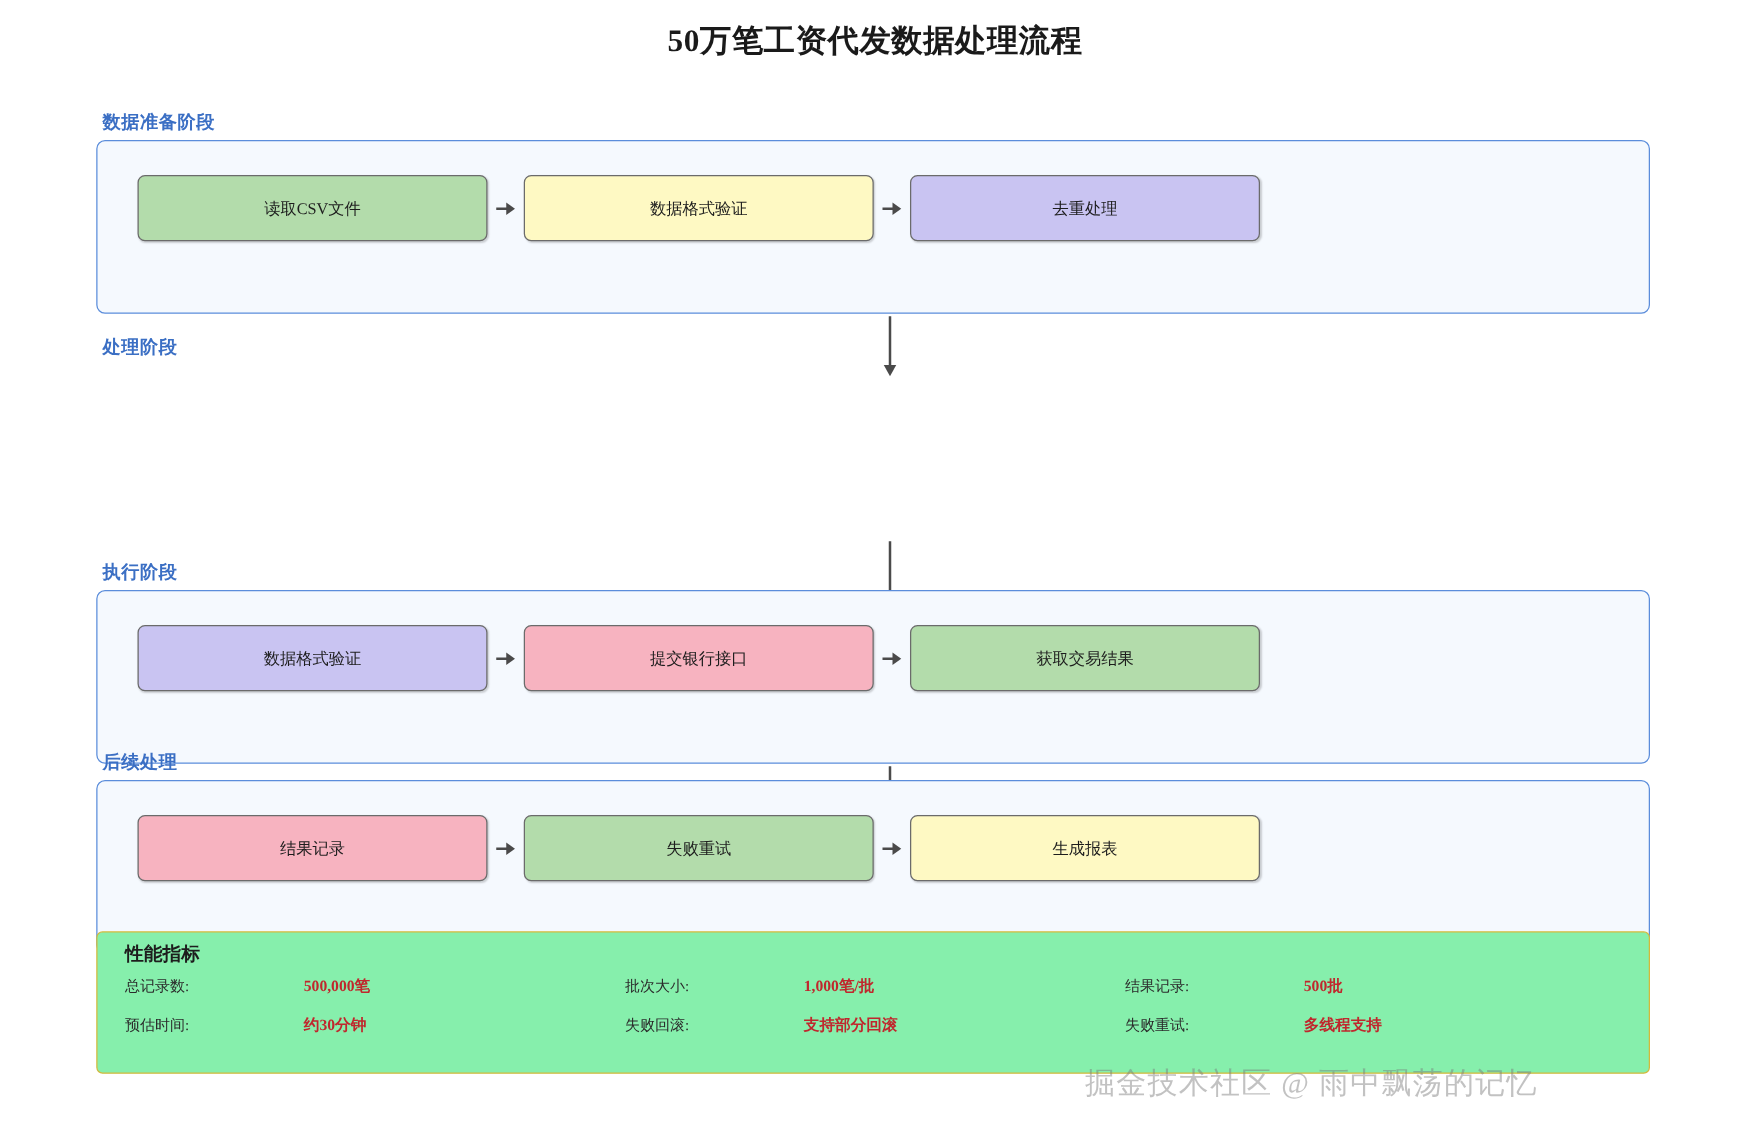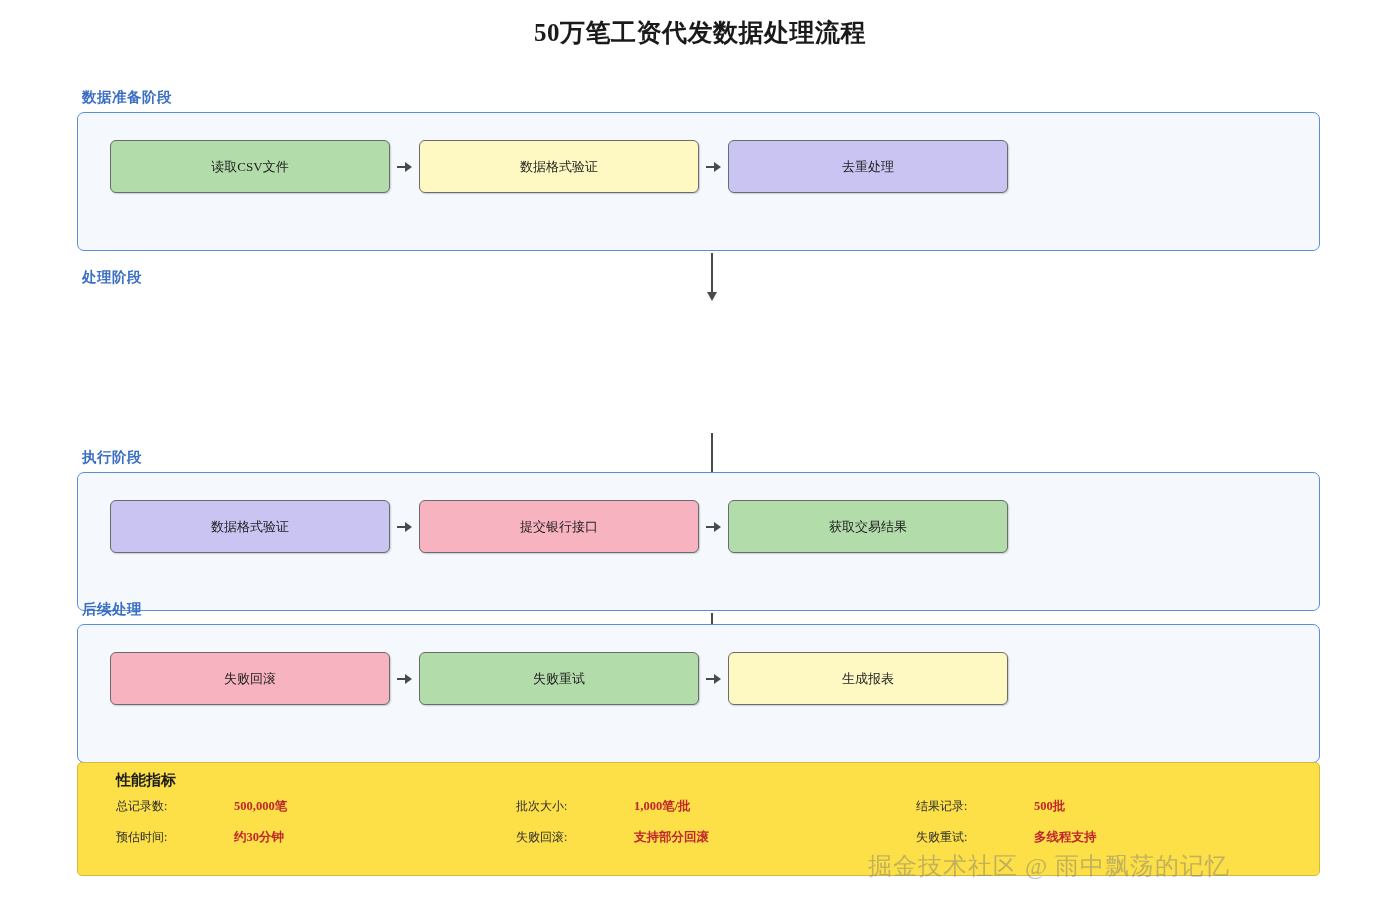--- a/index.html
+++ b/index.html
@@ -243,7 +243,7 @@
     <div class="stage-label">后续处理</div>
     <div class="stage-box" style="height:139px;">
       <div class="node-row">
-        <div class="node pink">失败回滚</div>
+        <div class="node pink">结果记录</div>
         <div class="h-arrow"></div>
         <div class="node green">失败重试</div>
         <div class="h-arrow"></div>

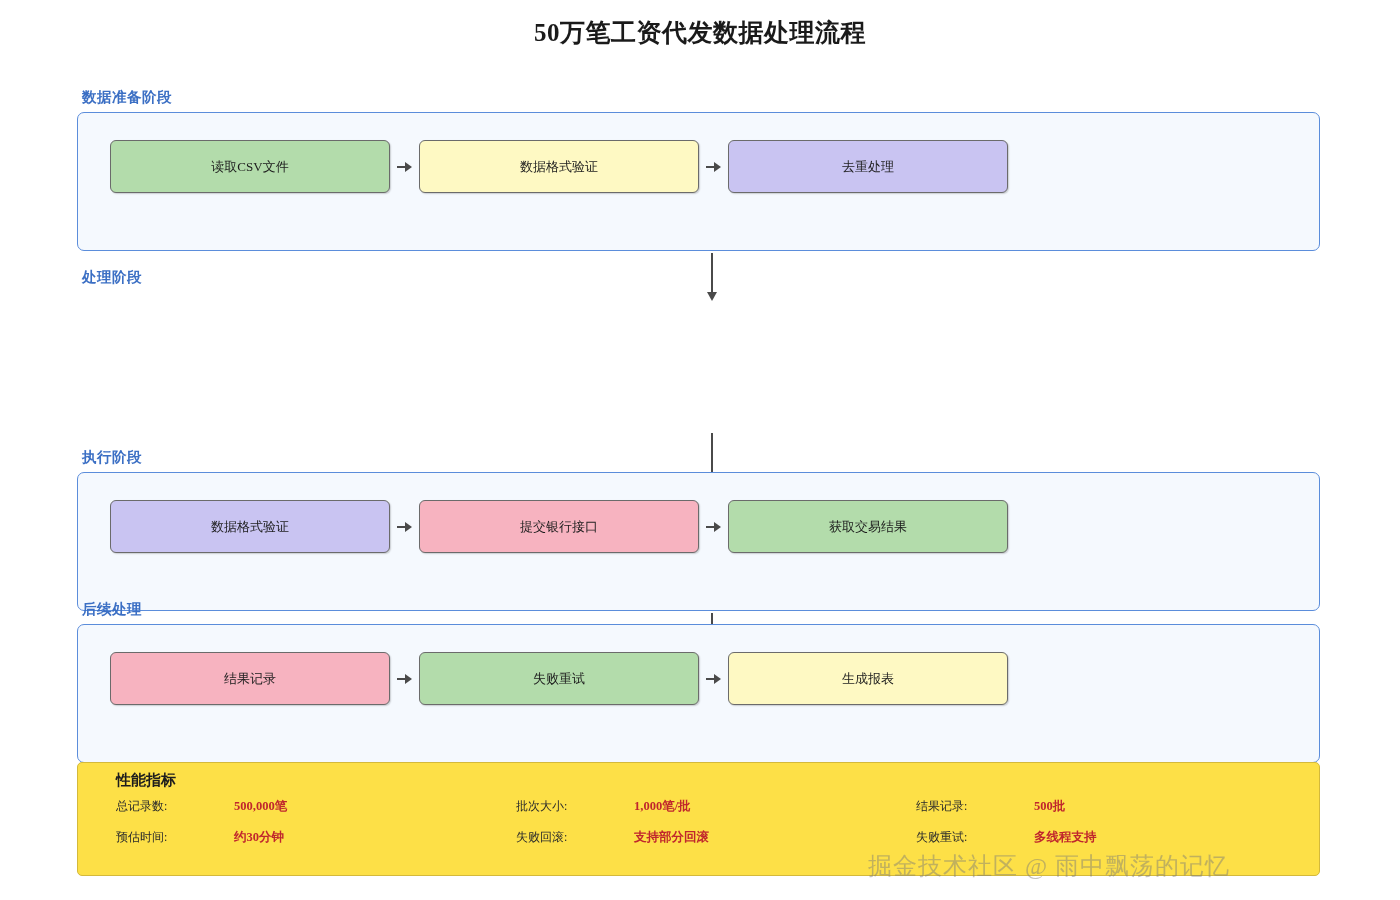--- a/index.html
+++ b/index.html
@@ -138,14 +138,14 @@
   .metrics {
     position: absolute;
     left: 77px;
-    top: 762px;
+    top: 745px;
     width: 1243px;
     height: 114px;
     box-sizing: border-box;
     border: 1.6px solid #d4b93b;
     border-radius: 5px;
-    background: #fde047;
-    padding: 8px 22px 0 38px;
+    background: #86efac;
+    padding: 8px 22px 0 22px;
   }
   .metrics-title {
     font-size: 15px;

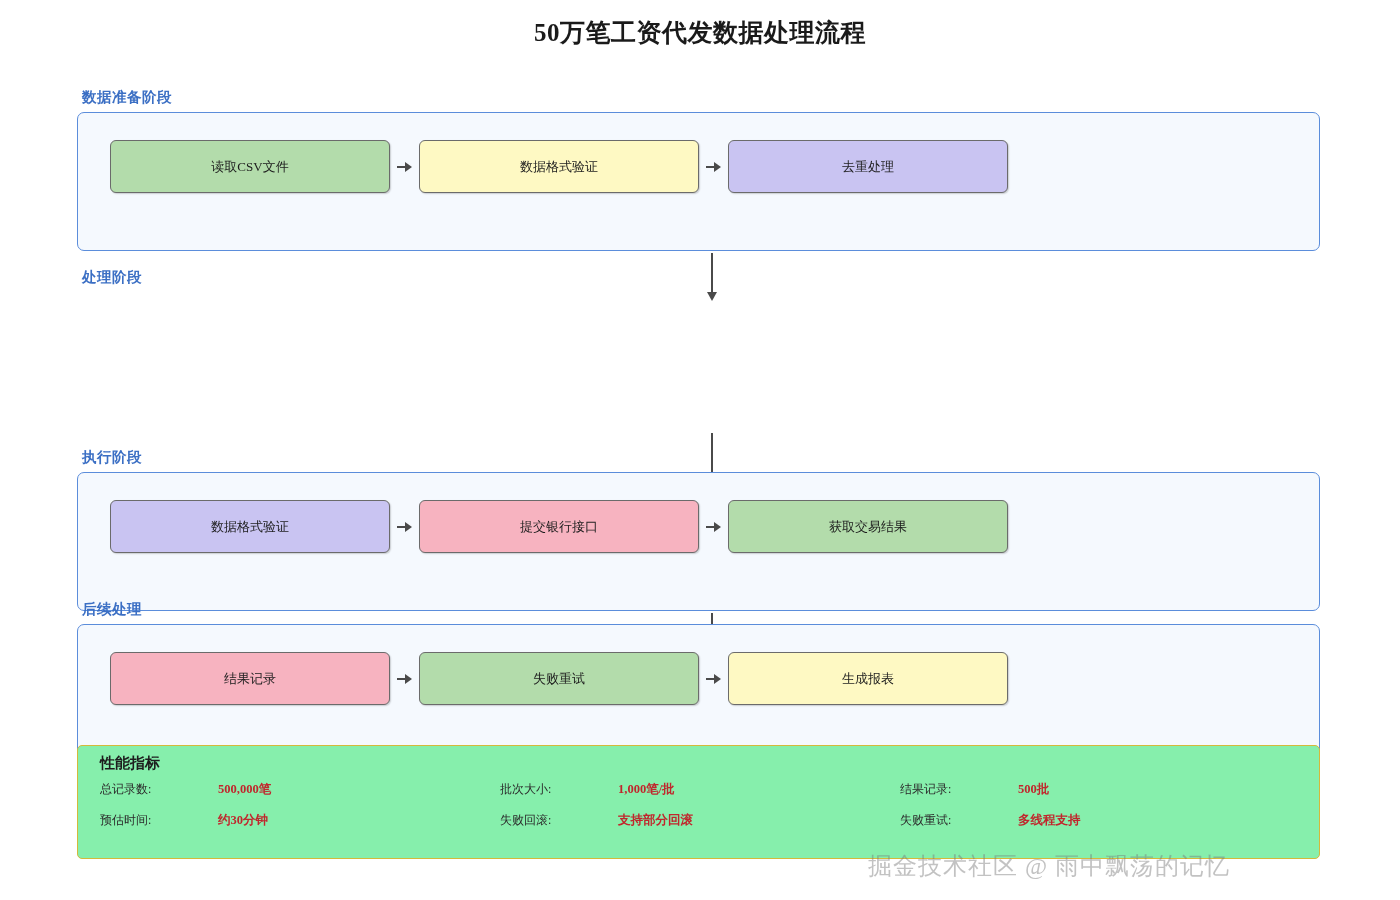--- a/index.html
+++ b/index.html
@@ -163,6 +163,7 @@
     display: flex;
     align-items: baseline;
     font-family: "Liberation Serif", "DejaVu Serif", serif;
+    gap: 25px;
   }
   .metric-label {
     font-size: 12px;

